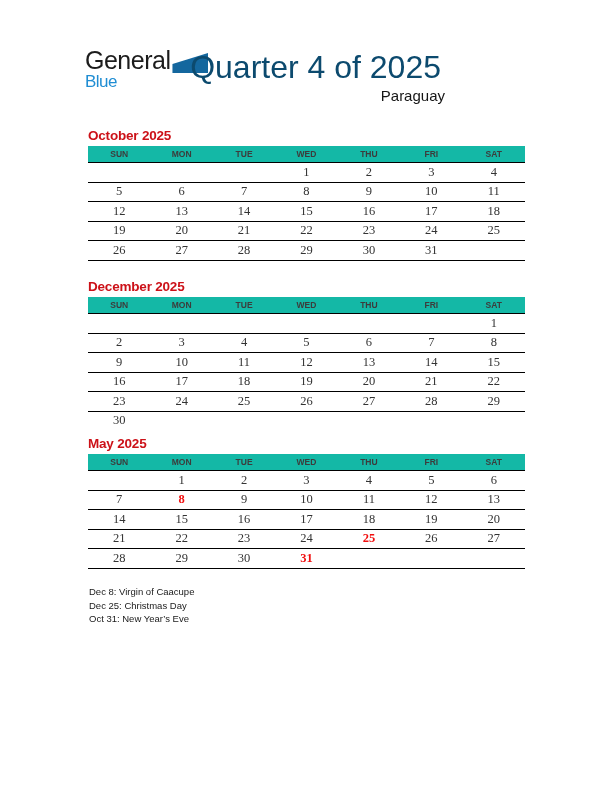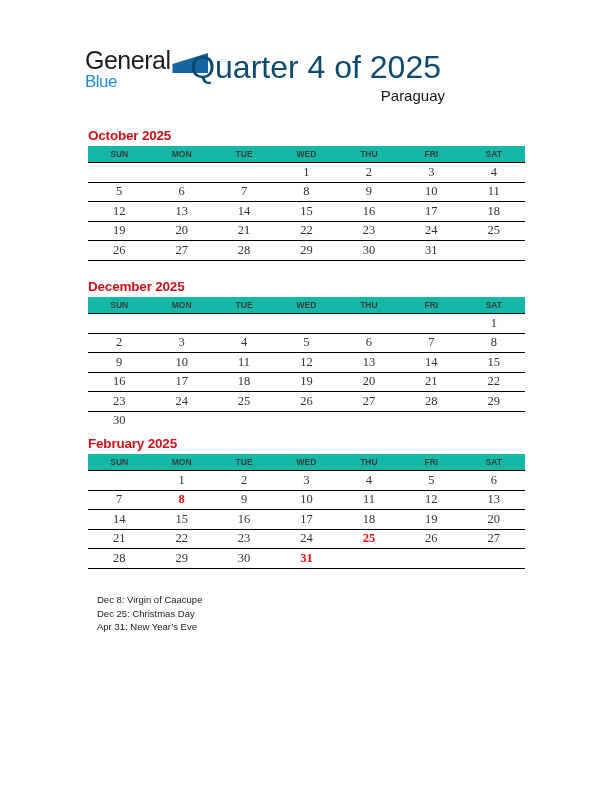--- a/index.html
+++ b/index.html
@@ -214,7 +214,7 @@
         </div>
       </section>
       <section class="month">
-        <h2 class="month-title">February 2025</h2>
+        <h2 class="month-title">May 2025</h2>
         <div class="cal-head">
           <span class="wd">SUN</span>
           <span class="wd">MON</span>

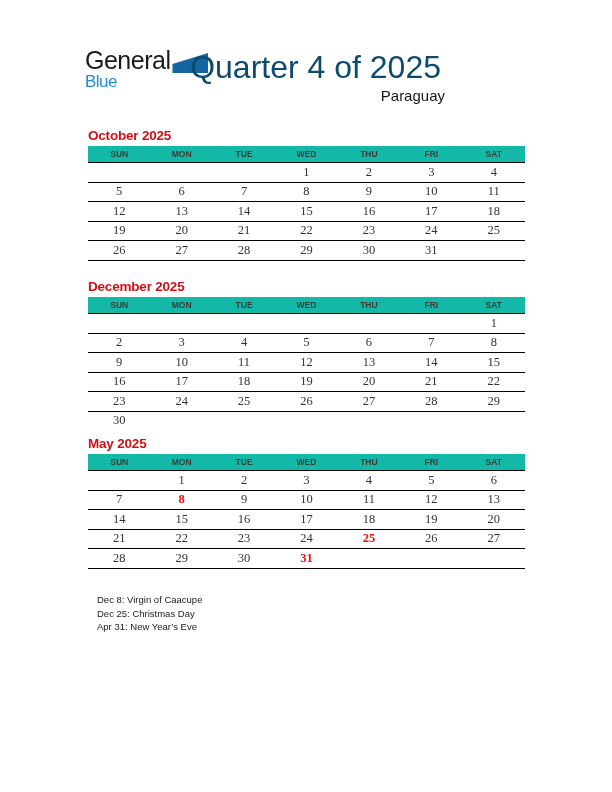--- a/index.html
+++ b/index.html
@@ -65,7 +65,7 @@
   .cal-cell.holiday{color:#f10f0f;font-weight:bold;}
   
   .holiday-list{
-    position:absolute;left:89px;top:585px;margin:8px;padding:0;list-style:none;
+    position:absolute;left:89px;top:585px;margin:0;padding:0;list-style:none;
   }
   .holiday-list li{
     font-size:9.5px;line-height:13.5px;color:#1a1a1a;

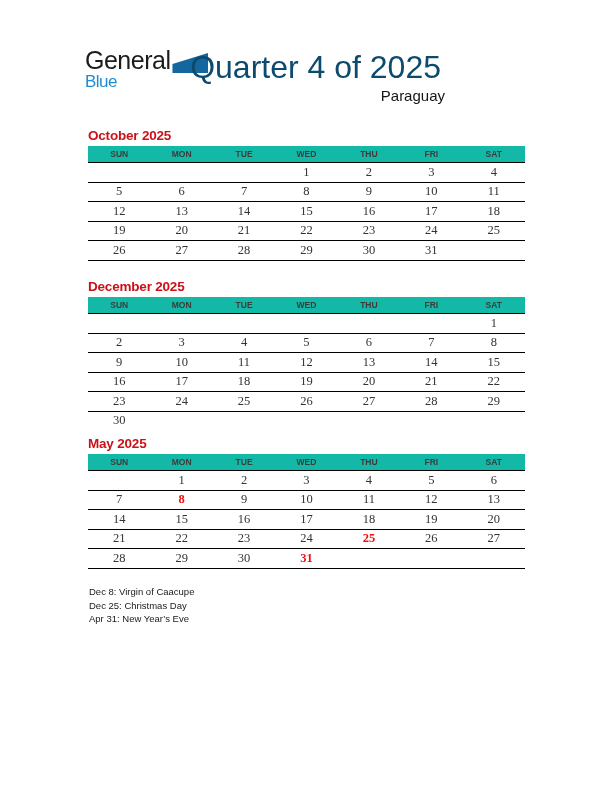--- a/index.html
+++ b/index.html
@@ -275,7 +275,7 @@
   <ul class="holiday-list">
     <li>Dec 8: Virgin of Caacupe</li>
     <li>Dec 25: Christmas Day</li>
-    <li>Apr 31: New Year’s Eve</li>
+    <li>Oct 31: New Year’s Eve</li>
   </ul>
 
 </div>

